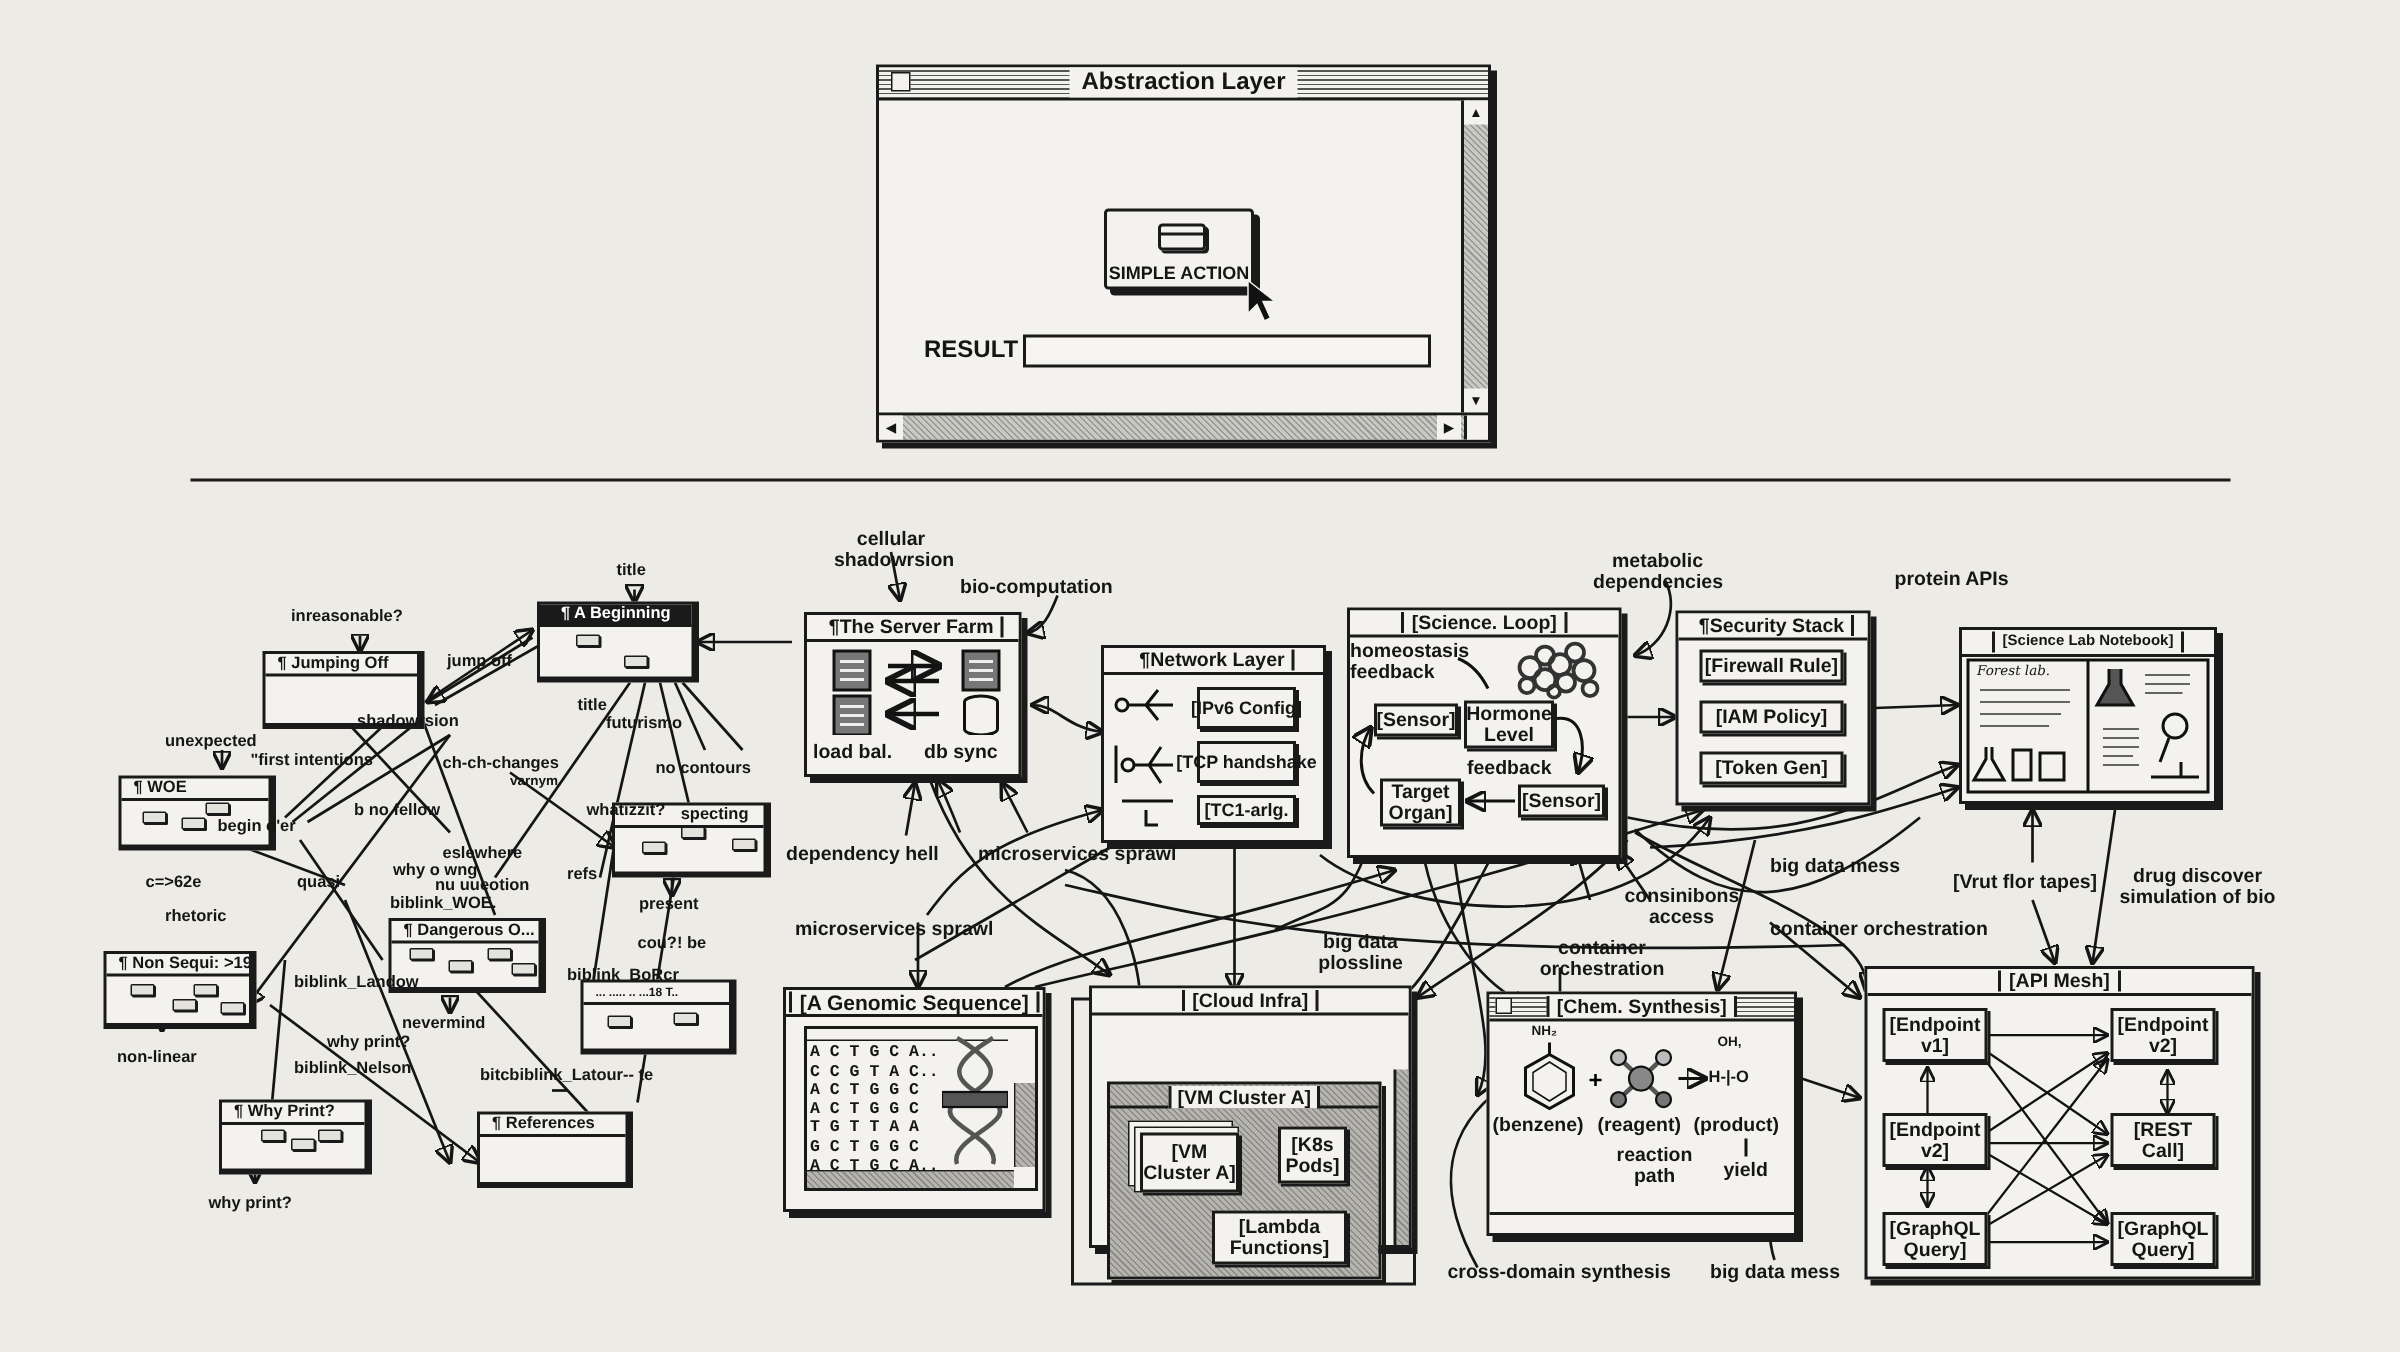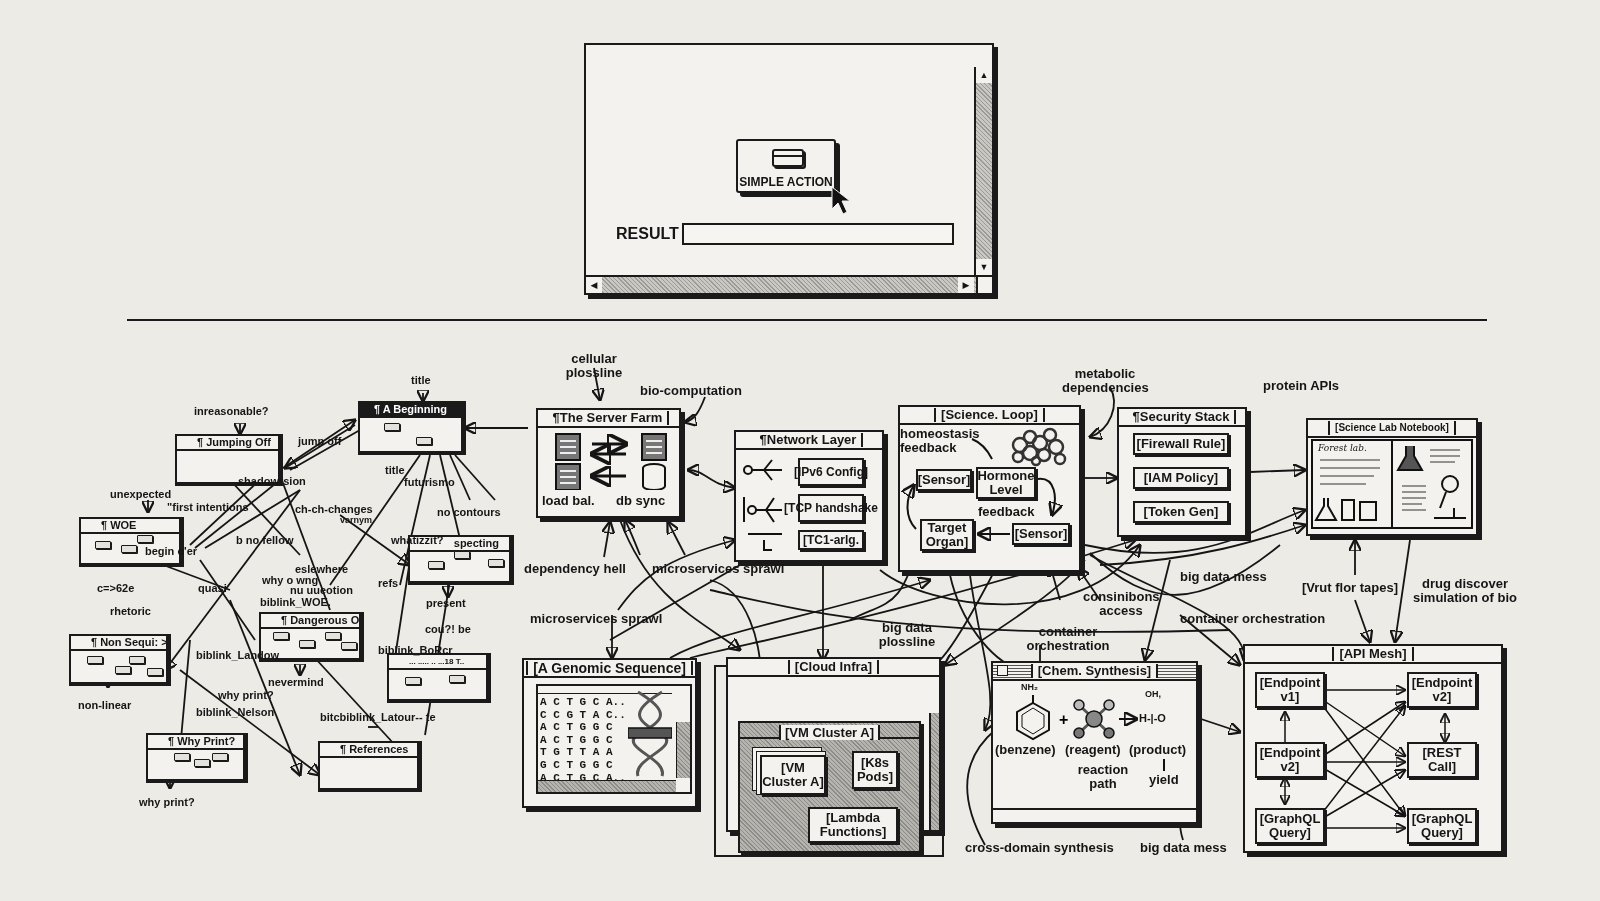--- a/index.html
+++ b/index.html
@@ -59,6 +59,10 @@
 <body>
 
 <div id="abs-win" class="win">
+  <div class="tb">
+    <span class="closebox"></span>
+    <span class="tt">Abstraction Layer</span>
+  </div>
   <div id="simple-btn">
     <span class="ico"></span>
     <span class="t">SIMPLE ACTION</span>

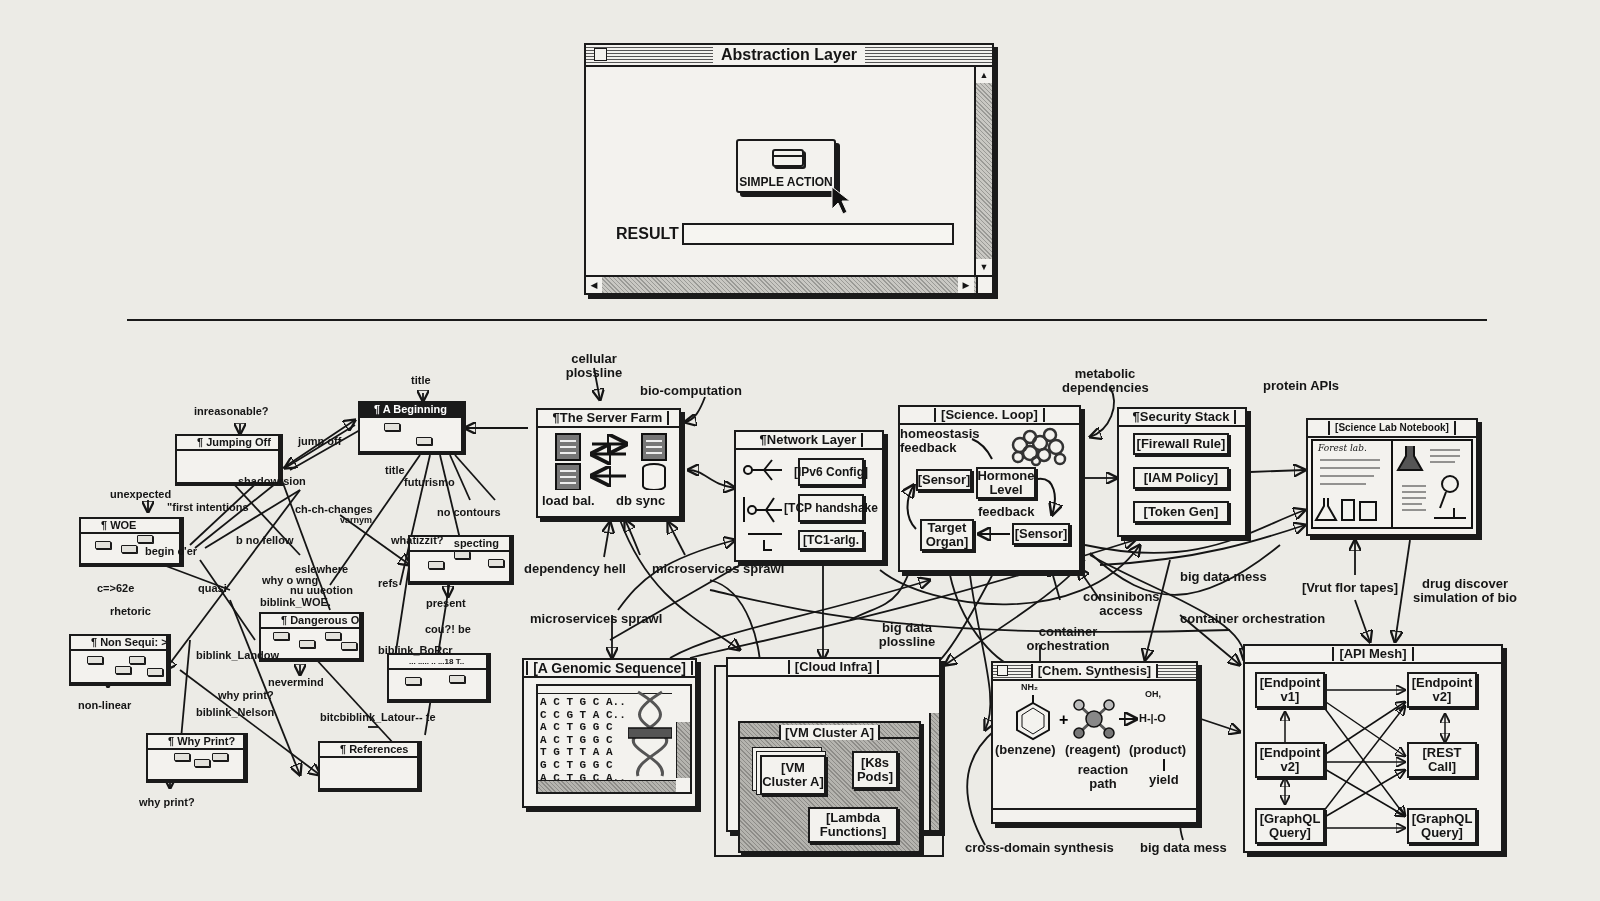--- a/index.html
+++ b/index.html
@@ -473,7 +473,7 @@
   <div class="ibox" style="left:162px;top:162px;width:70px;height:36px;white-space:normal">[GraphQL Query]</div>
 </div>
 
-<span class="lbl" style="left:556px;top:352px;white-space:normal;width:76px">cellular plossline</span>
+<span class="lbl" style="left:556px;top:352px;white-space:normal;width:76px">cellular shadowrsion</span>
 <span class="lbl" style="left:640px;top:384px">bio-computation</span>
 <span class="lbl" style="left:1062px;top:367px;white-space:normal;width:86px">metabolic dependencies</span>
 <span class="lbl" style="left:1263px;top:379px">protein APIs</span>

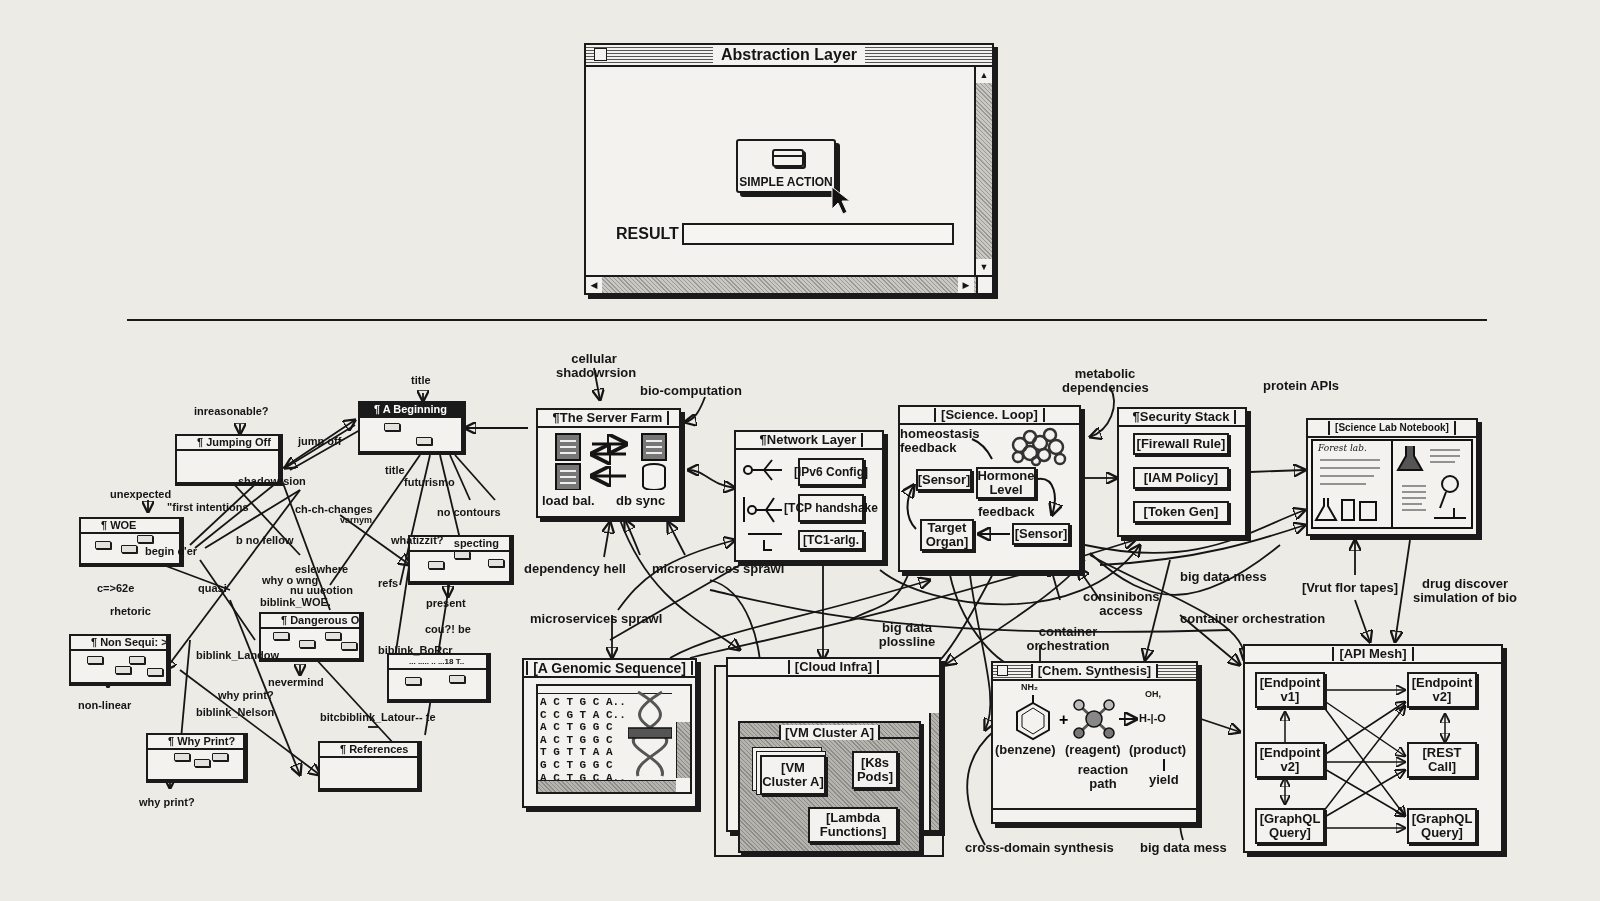--- a/index.html
+++ b/index.html
@@ -44,7 +44,7 @@
 
   
   .card { position: absolute; background: #f3f2ee; border: 2px solid #1a1a1a; border-right-width: 5px; border-bottom-width: 4px; }
-  .card .ct { height: 15px; border-bottom: 2px solid #1a1a1a; font-size: 11px; font-weight: bold; padding-left: 20px; line-height: 13px; white-space: nowrap; overflow: hidden; }
+  .card .ct { height: 15px; border-bottom: 2px solid #1a1a1a; font-size: 11px; font-weight: bold; padding-left: 8px; line-height: 13px; white-space: nowrap; overflow: hidden; }
   .card .ct.dark { background: #1a1a1a; color: #fff; text-align: center; padding-left: 0; }
   .slot { position: absolute; width: 16px; height: 8px; border: 1.5px solid #1a1a1a; background: #e3e2dc; border-radius: 1px; box-shadow: 1px 1px 0 #1a1a1a; }
 

